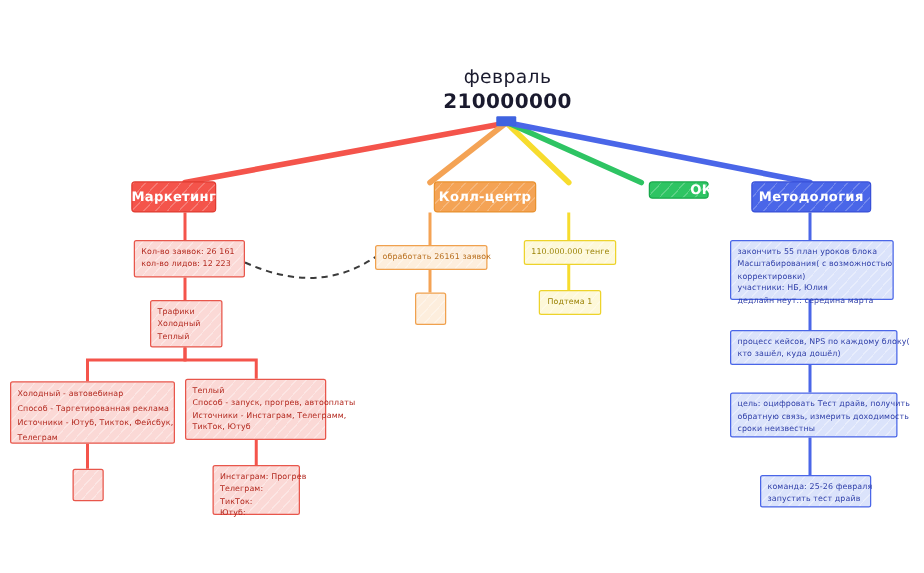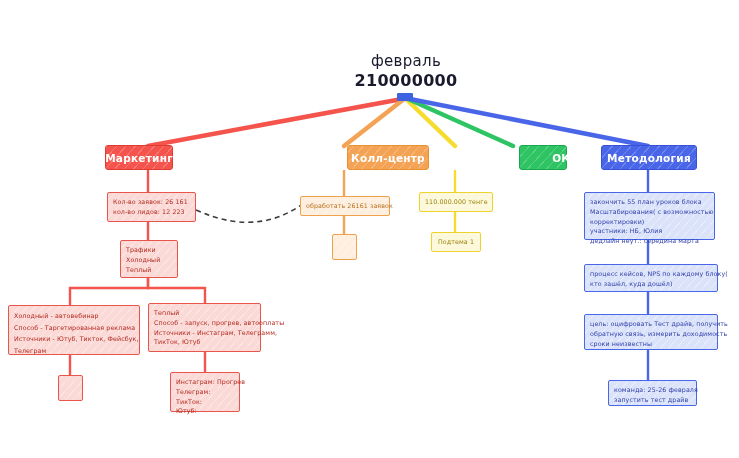--- a/index.html
+++ b/index.html
@@ -153,7 +153,7 @@
     <span class="ln">Подтема 1</span>
   </div>
 
-  <div class="node chip green" style="left:519px;top:145px;width:48px;height:25px;padding-left:44px;">
+  <div class="node chip green" style="left:519px;top:145px;width:48px;height:14px;padding-left:44px;">
     <span>ОКЗ</span>
   </div>
 

